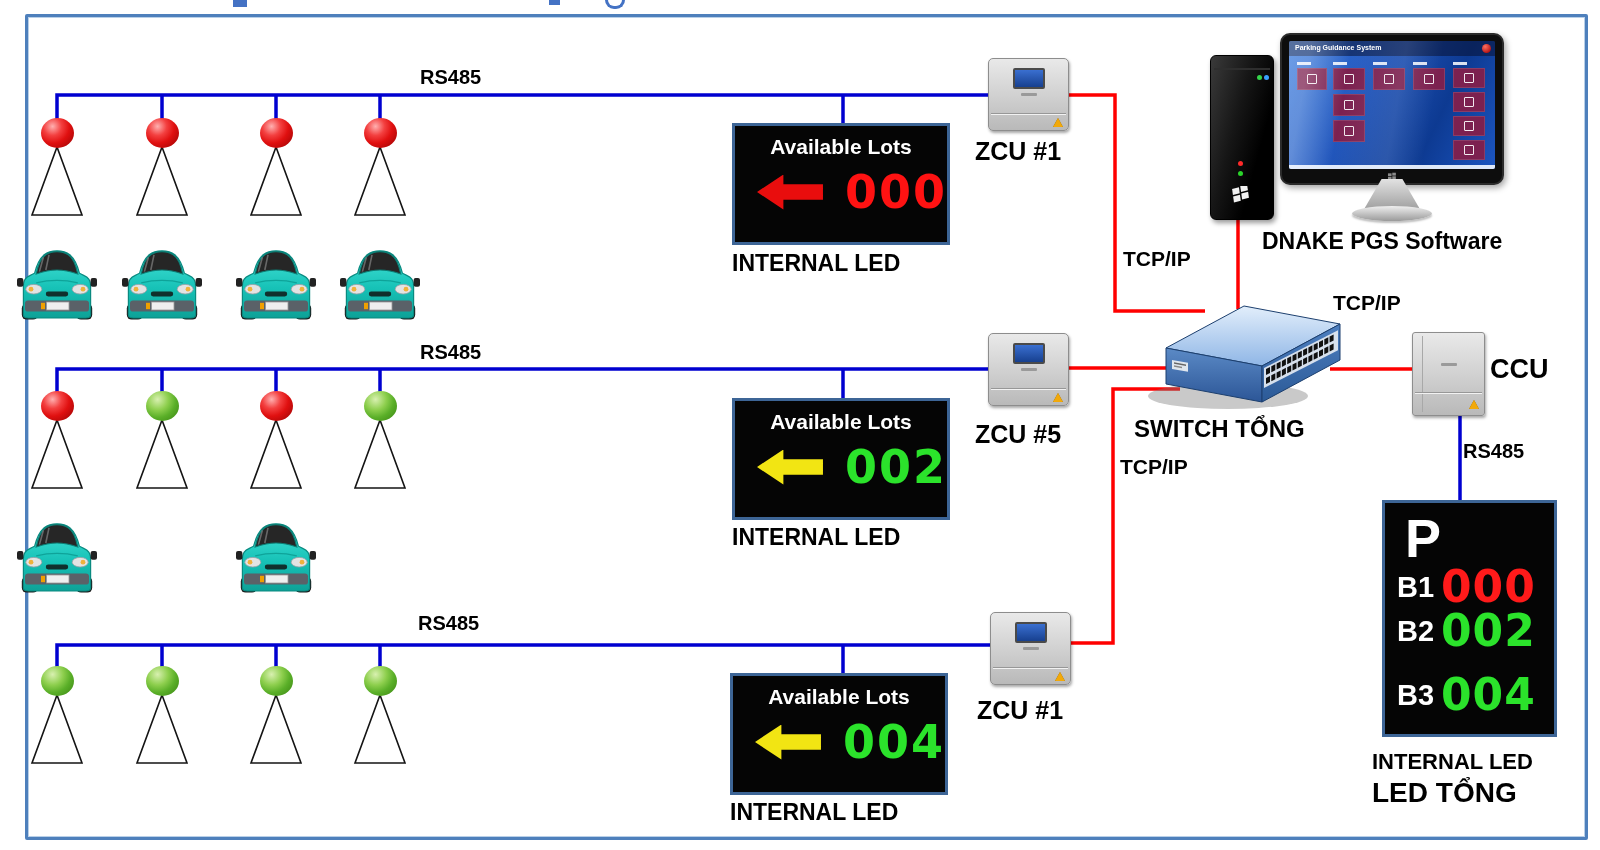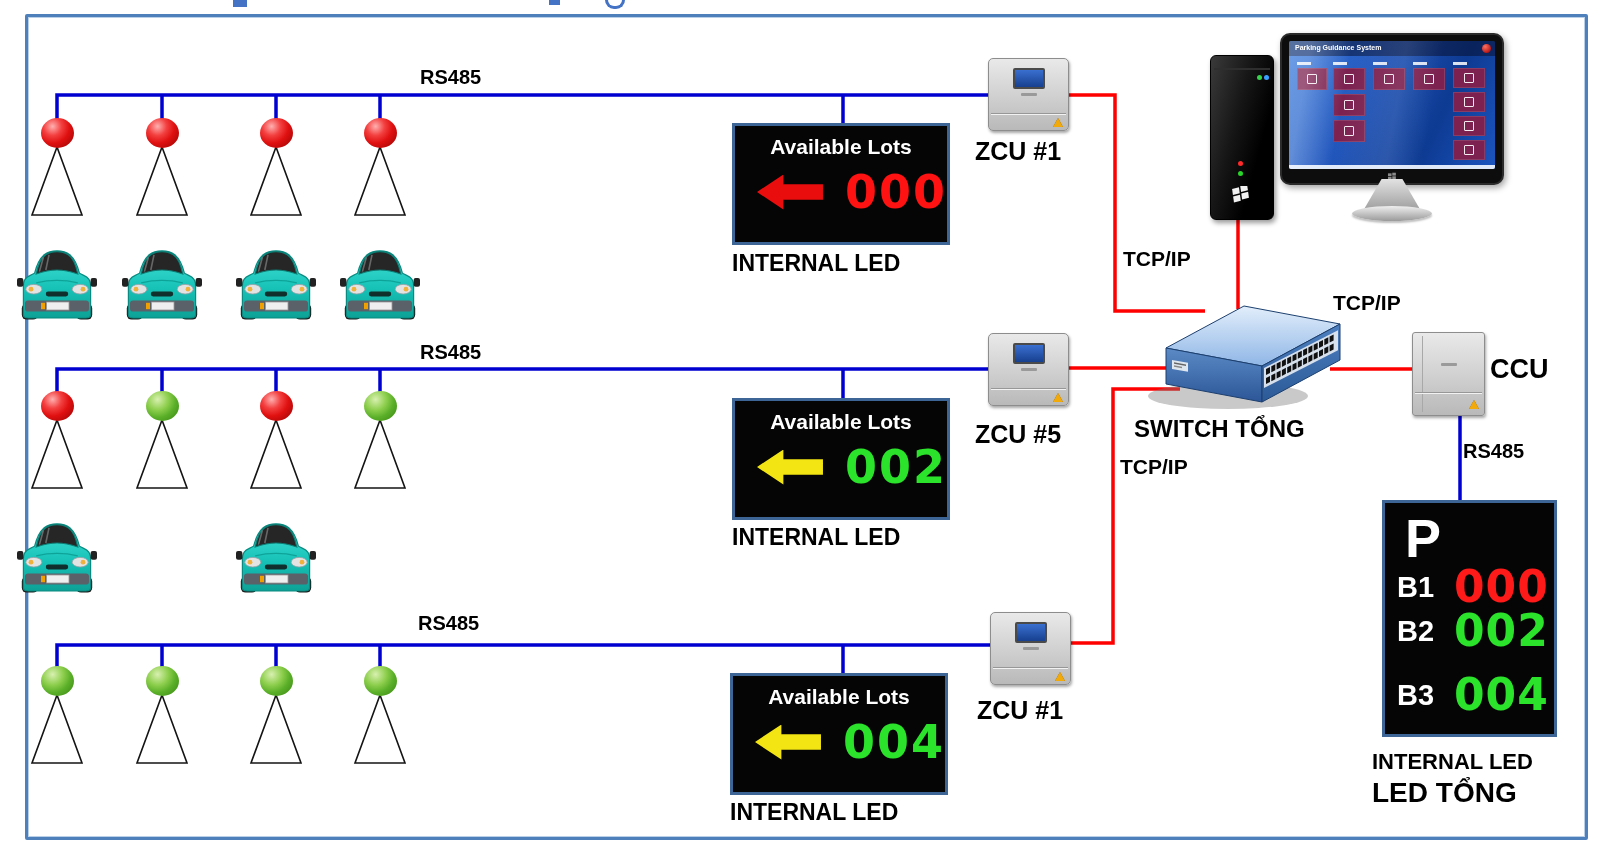--- a/index.html
+++ b/index.html
@@ -470,6 +470,7 @@
   </div>
   <div class="stand"></div>
   <div class="base"></div>
+  <div class="lbl ctr" style="left:1262px;top:228px;width:286px;font-size:23px;">DNAKE PGS Software</div>
 
   <div class="outdoor">
     <div class="o-p">P</div>

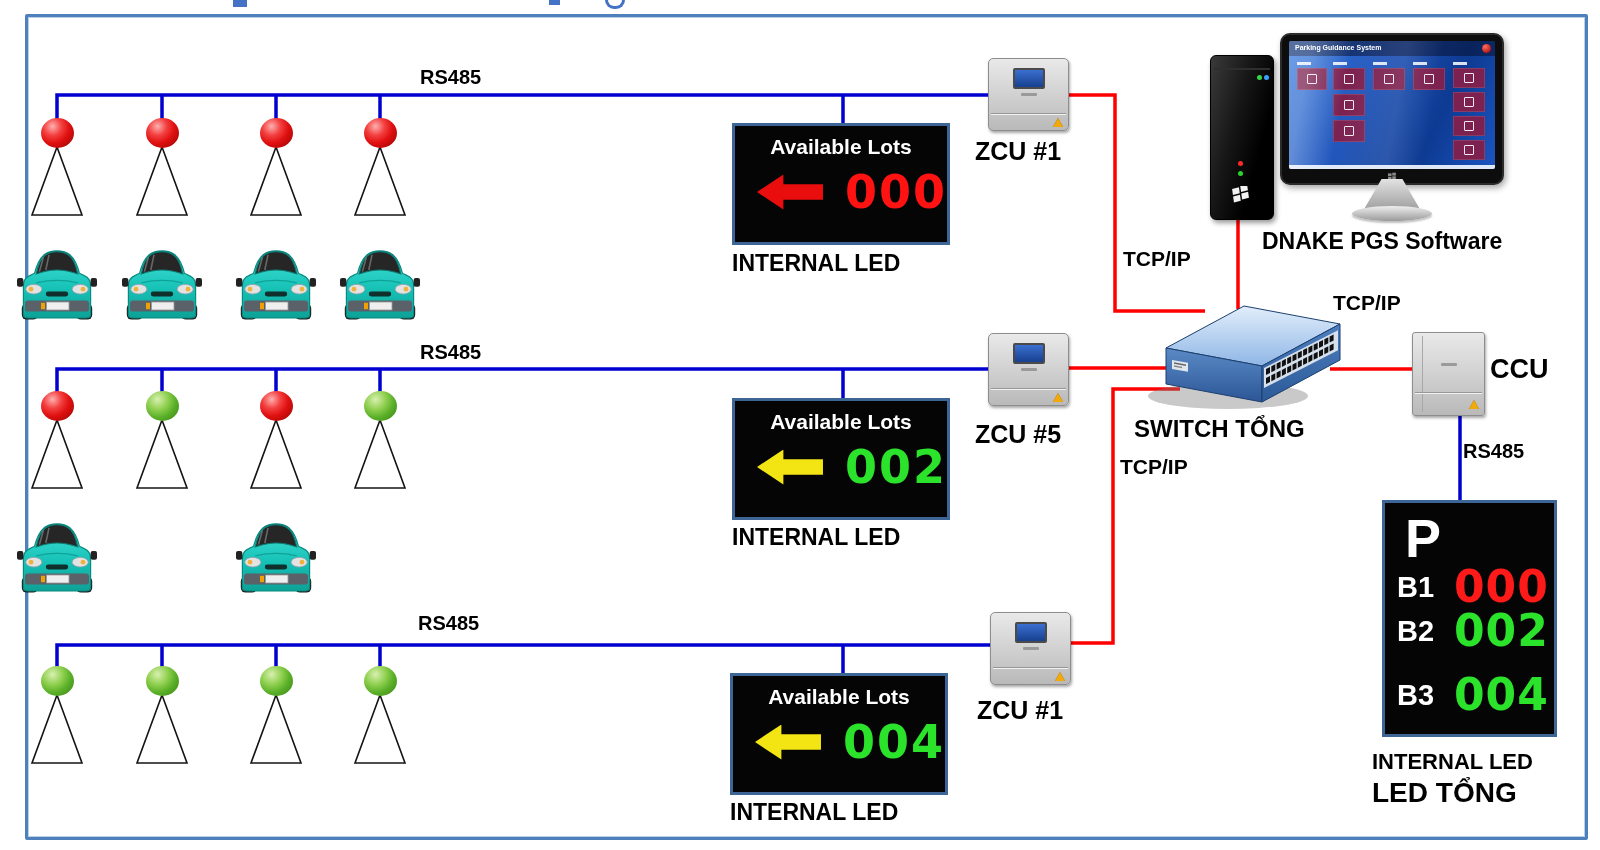--- a/index.html
+++ b/index.html
@@ -46,7 +46,7 @@
   .outdoor{position:absolute;left:1382px;top:500px;width:175px;height:237px;background:#050505;
            border:3px solid #3d6596;box-sizing:border-box;color:#fff;}
   .o-p{position:absolute;left:20px;top:4px;font-size:54px;font-weight:bold;}
-  .o-row{position:absolute;left:12px;display:flex;align-items:center;gap:13px;}
+  .o-row{position:absolute;left:12px;display:flex;align-items:center;}
   .o-lab{width:44px;font-size:29px;font-weight:bold;}
   .o-val{font-size:44px;font-weight:bold;letter-spacing:1px;line-height:1;
          font-family:"DejaVu Sans","Liberation Sans",sans-serif;}

